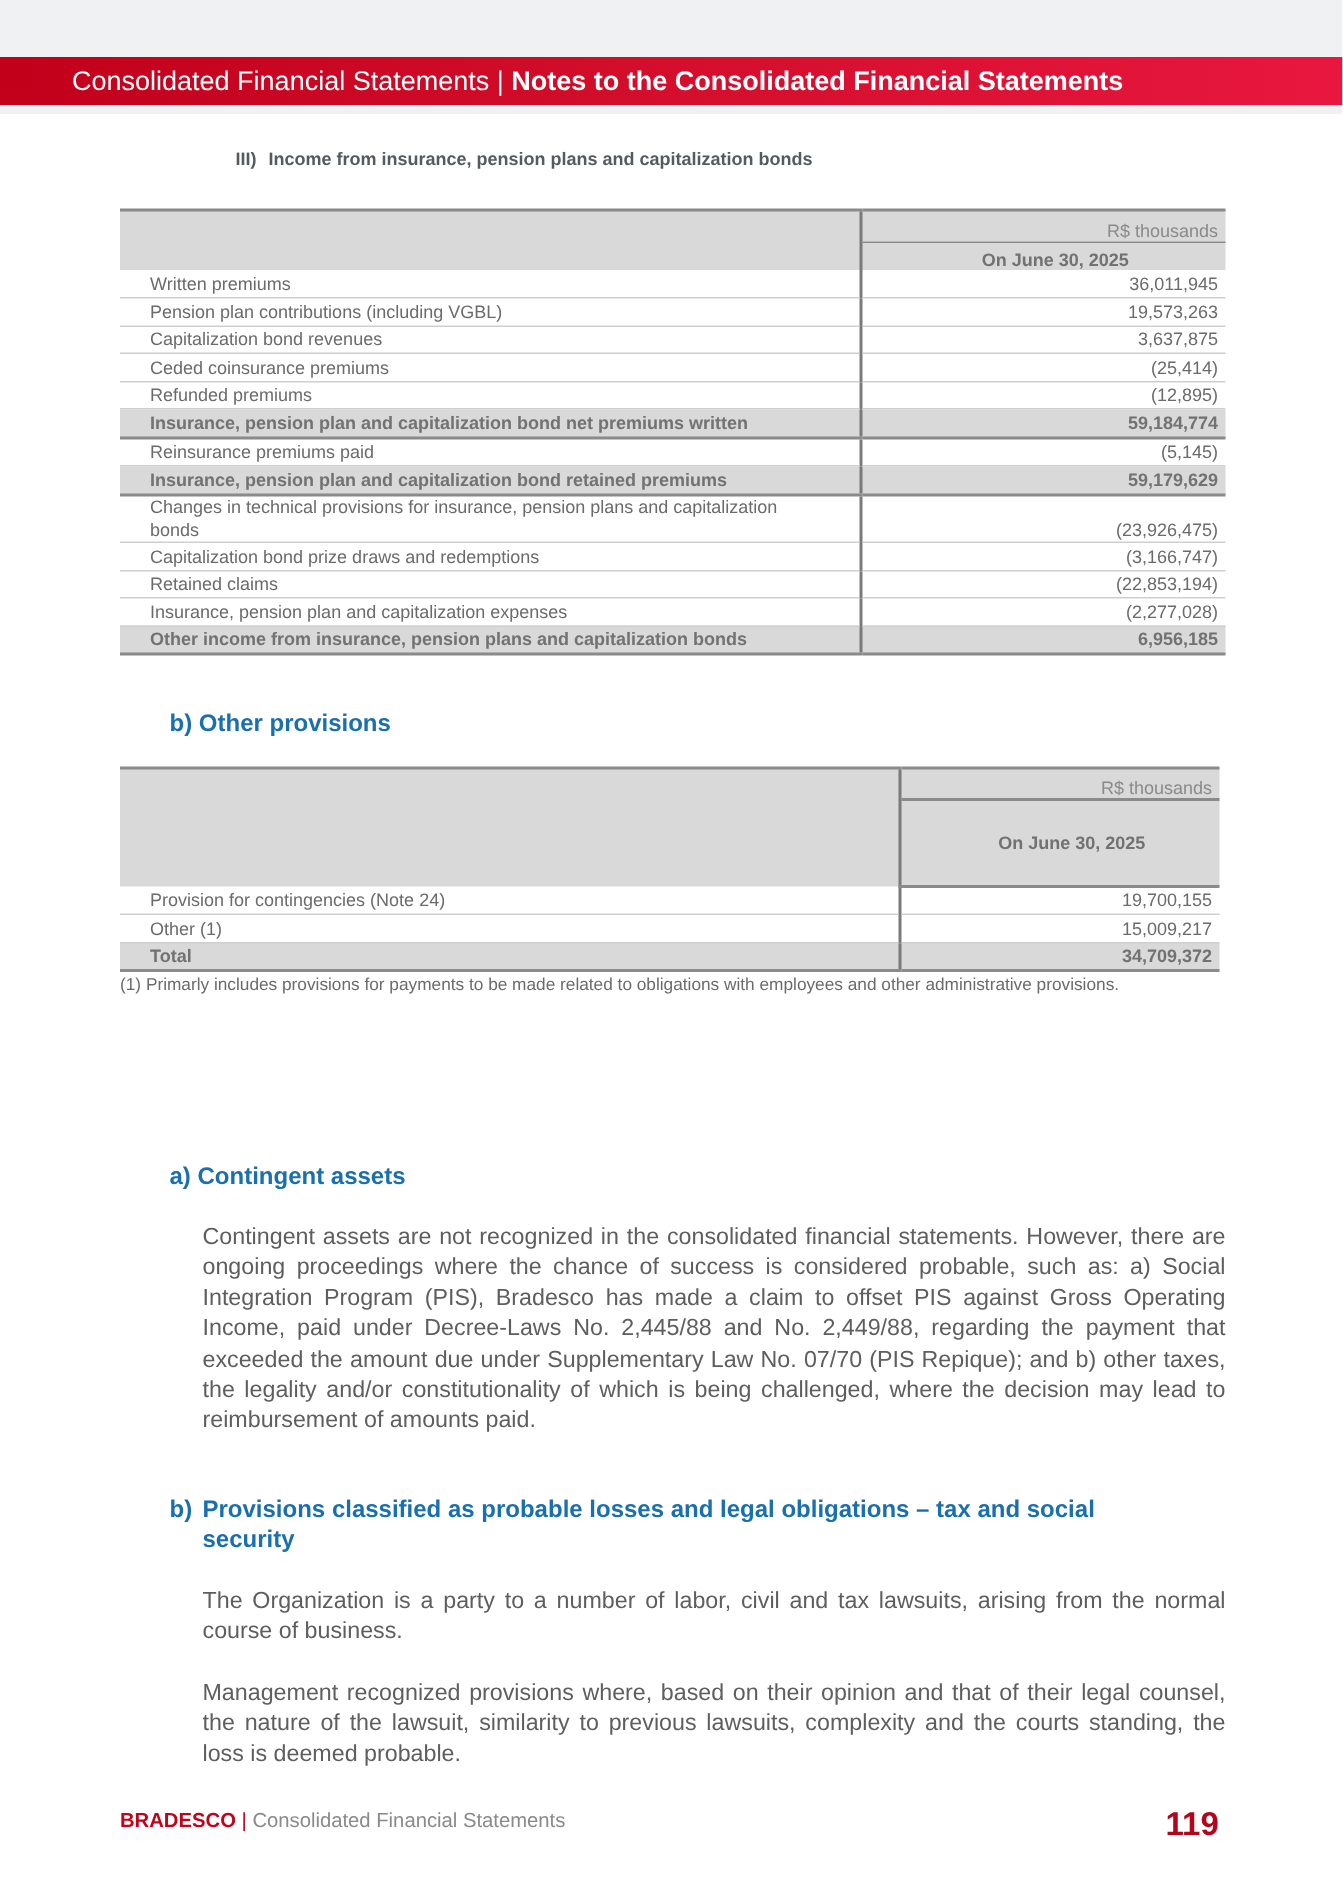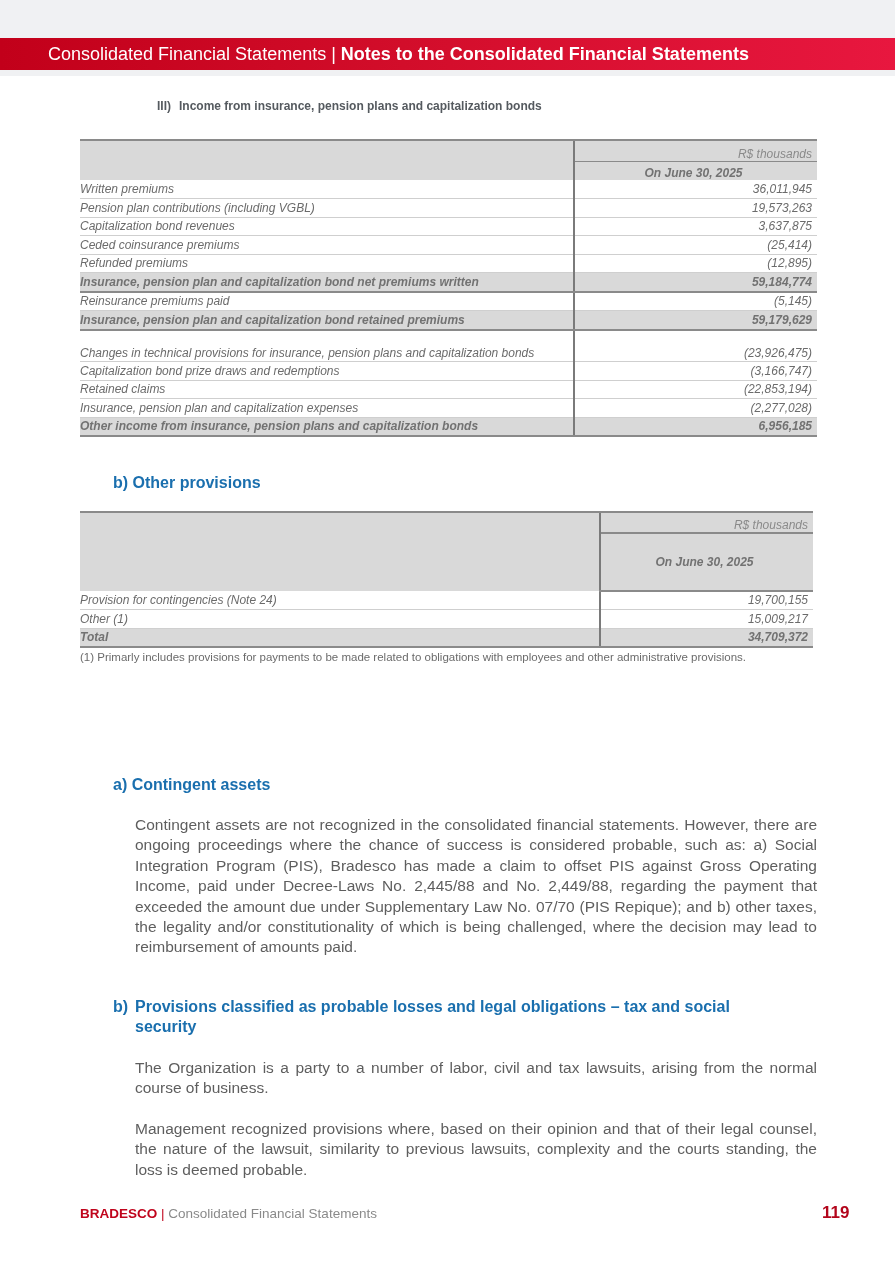--- a/index.html
+++ b/index.html
@@ -26,7 +26,7 @@
       position: absolute; border-collapse: collapse; font-size: 12px; color: #6b6b6b;
       table-layout: fixed;
     }
-    table.fin td { padding: 0 0; vertical-align: bottom; font-style: italic; }
+    table.fin td { padding: 0 20px; vertical-align: bottom; }
     table.fin td.lbl { text-align: left; }
     table.fin td.val { text-align: right; border-left: 2px solid #7a7a7a; padding-right: 5px; }
     table.fin tr.row td { border-bottom: 1px solid #cfcfcf; height: 18.6px; line-height: 17px; }

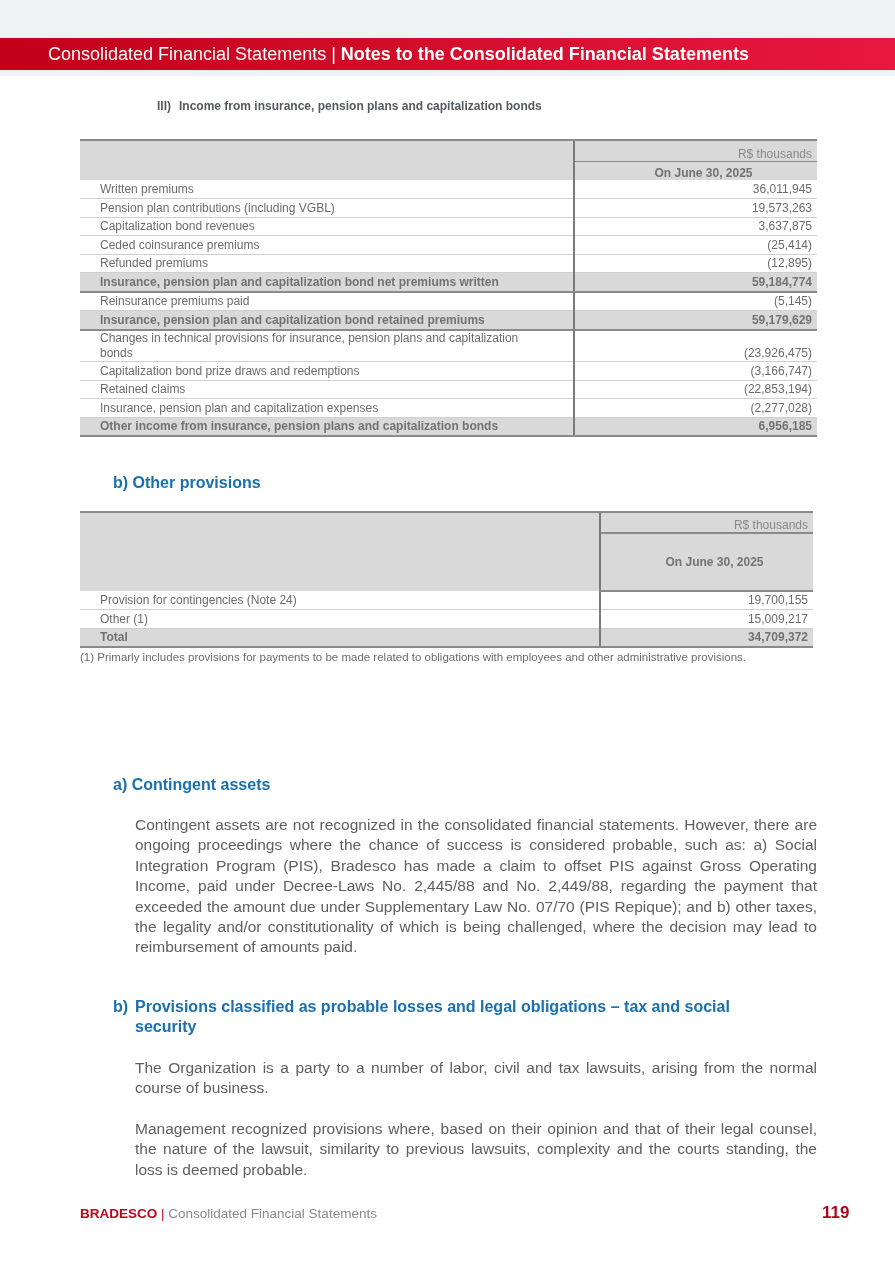--- a/index.html
+++ b/index.html
@@ -90,7 +90,7 @@
     .footer .brand { color: #c0041c; font-weight: bold; }
     .footer .sep { color: #c0041c; }
     .footer .ft-title { color: #8a8a8a; }
-    .page-num { position: absolute; left: 777px; top: 1203px; font-size: 17px; font-weight: bold; color: #b3061c; margin-left: 45px; }
+    .page-num { position: absolute; left: 777px; top: 1203px; font-size: 22px; font-weight: bold; color: #b3061c; }
   </style>
 </head>
 <body>

